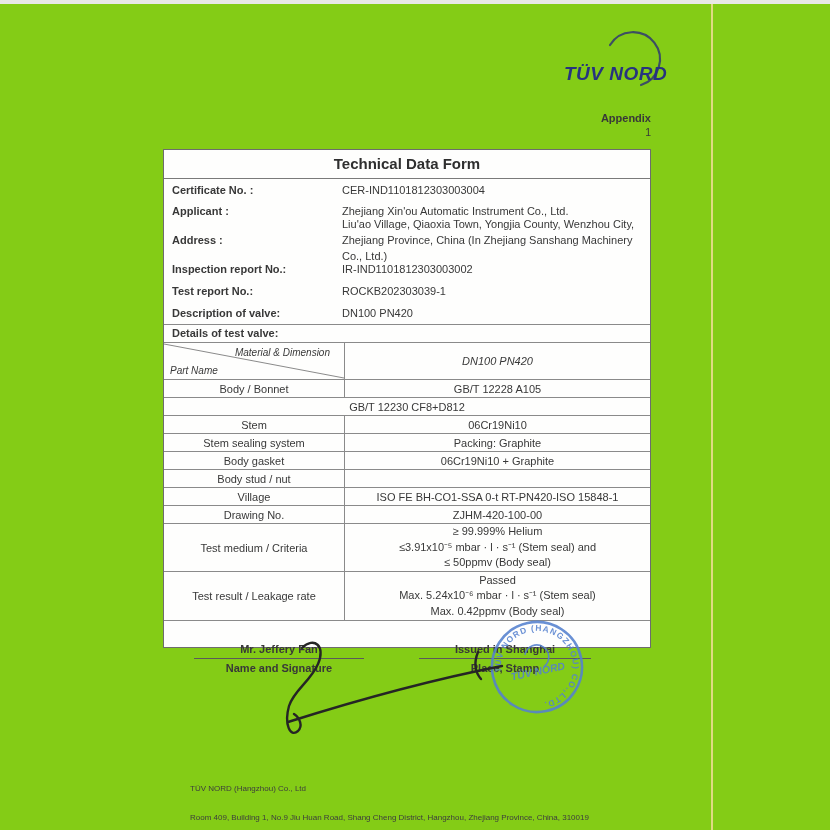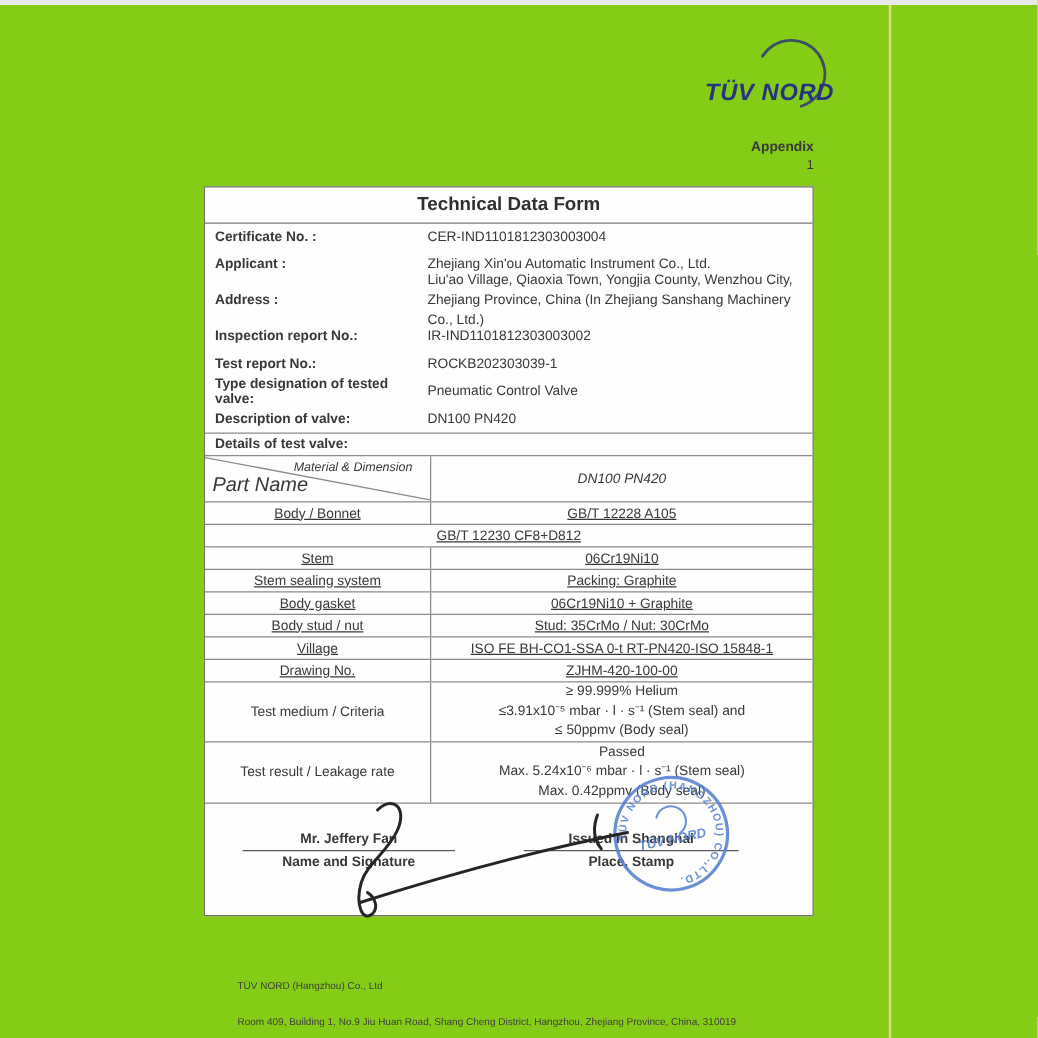--- a/index.html
+++ b/index.html
@@ -20,7 +20,7 @@
 
   
   .form{
-    position:absolute;left:163px;top:145px;width:488px;height:584px;
+    position:absolute;left:163px;top:145px;width:488px;height:499px;
     border:1.5px solid #6d6d6d;box-sizing:border-box;background:#fefefd;
     font-size:11px;
   }

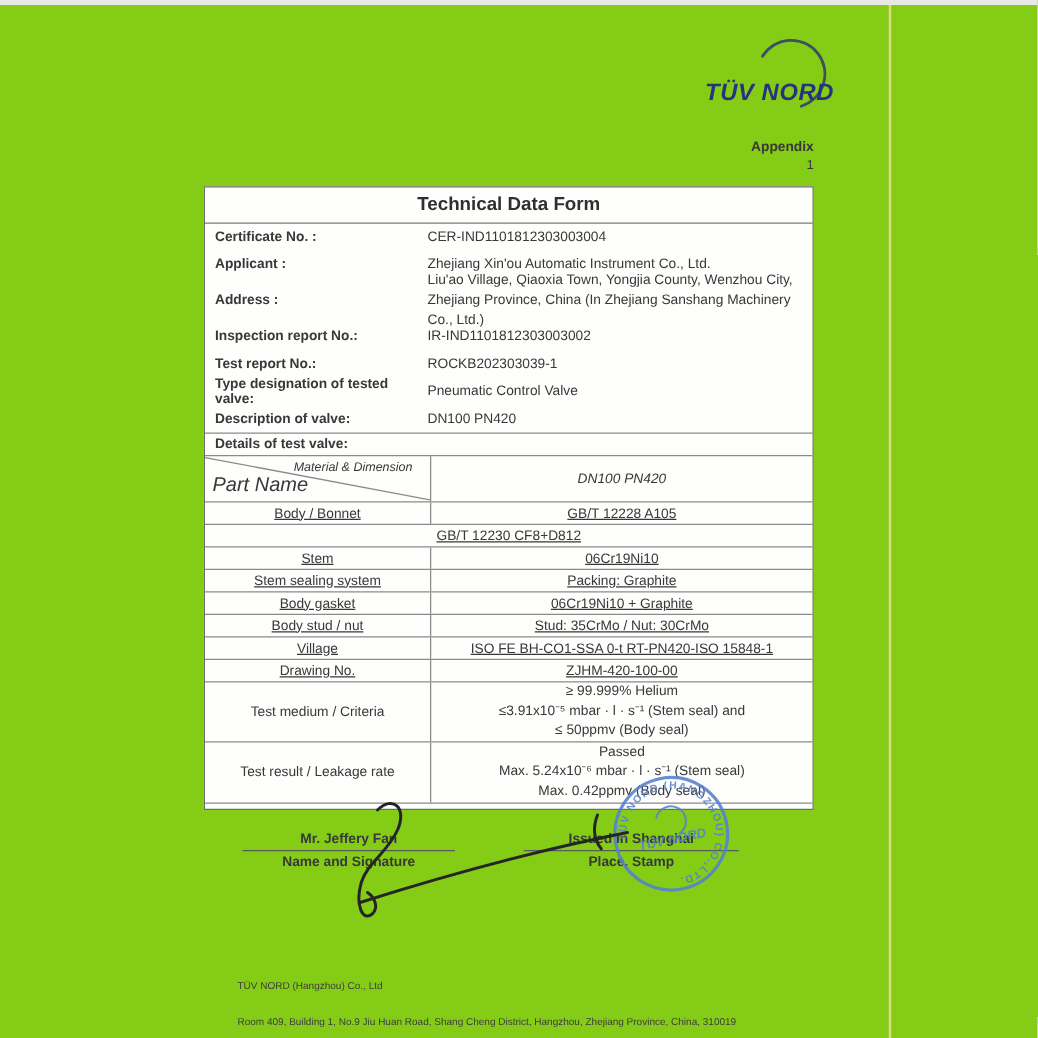--- a/index.html
+++ b/index.html
@@ -107,10 +107,6 @@
       <div class="info-value">ROCKB202303039-1</div>
     </div>
     <div class="info-row" style="height:22px">
-      <div class="info-label">Type designation of tested valve:</div>
-      <div class="info-value">Pneumatic Control Valve</div>
-    </div>
-    <div class="info-row" style="height:22px">
       <div class="info-label">Description of valve:</div>
       <div class="info-value">DN100 PN420</div>
     </div>

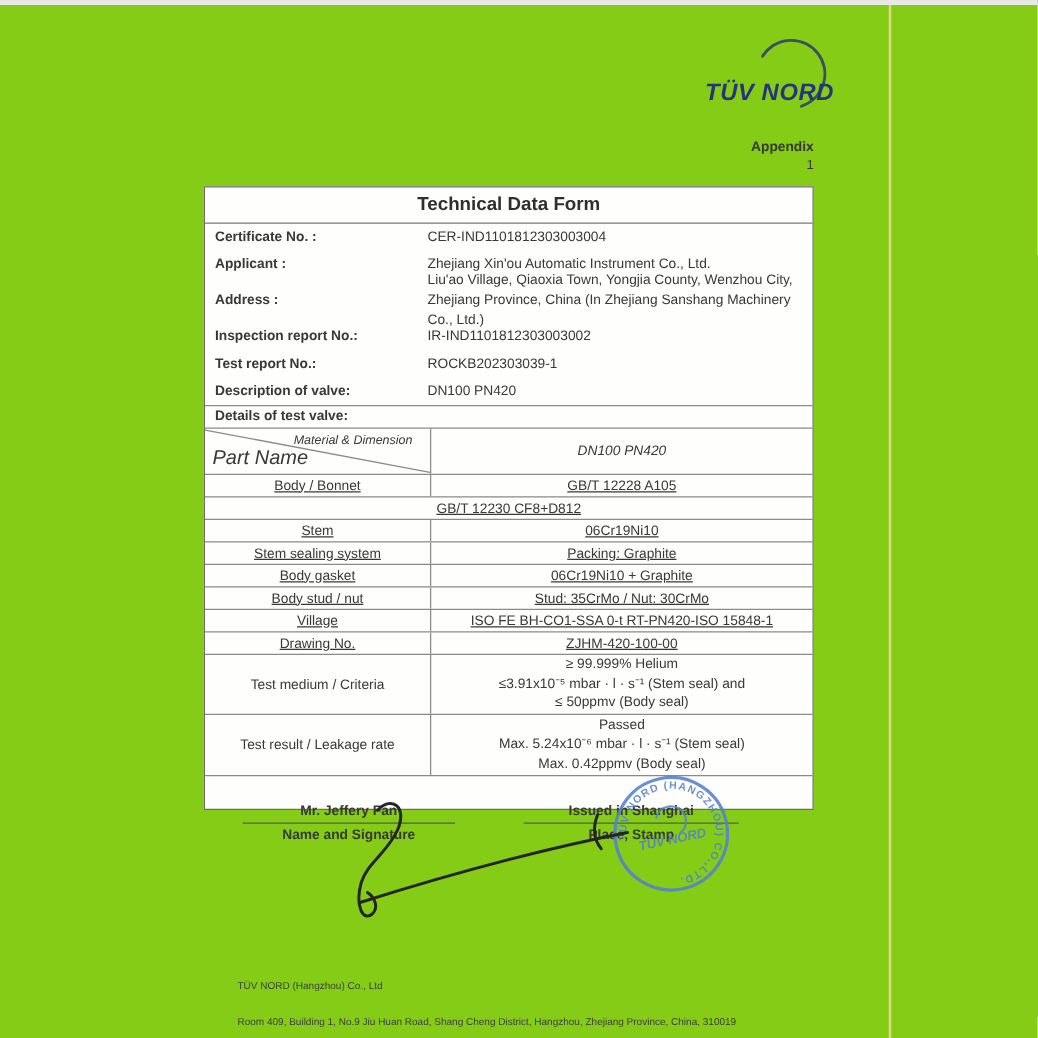--- a/index.html
+++ b/index.html
@@ -42,7 +42,7 @@
   .h36{height:36px;font-style:italic;} .h17{height:17px;text-decoration:underline;} .h47{height:47px;} .h48{height:48px;}
   .mhead{position:relative;display:block;}
   .mhead .lbl-dim{position:absolute;right:14px;top:4px;font-size:10px;}
-  .mhead .lbl-part{position:absolute;left:6px;bottom:3px;font-size:16px;}
+  .mhead .lbl-part{position:absolute;left:6px;bottom:3px;font-size:10px;}
   .mhead svg{position:absolute;left:0;top:0;}
   .mlines{line-height:15.5px;align-items:center;}
 

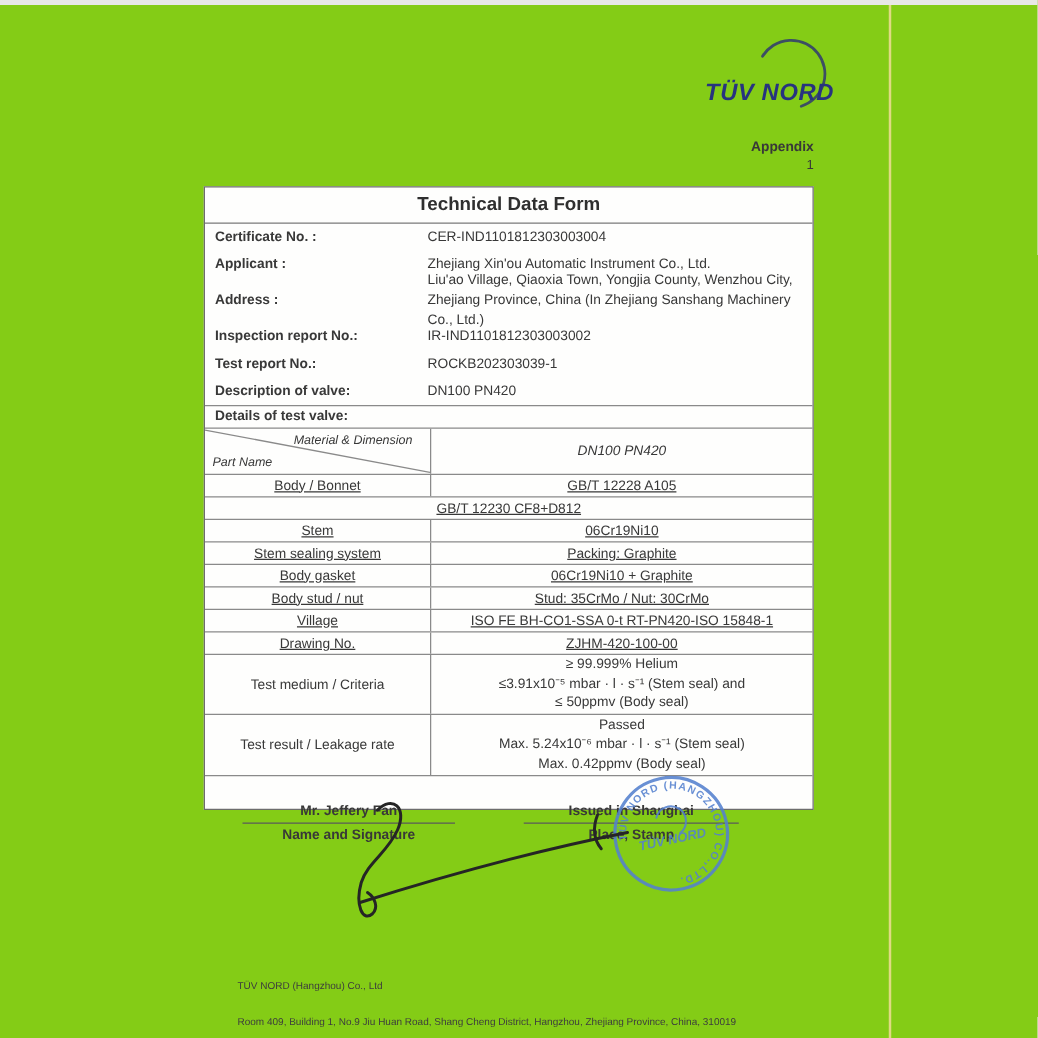--- a/index.html
+++ b/index.html
@@ -39,7 +39,7 @@
   .cl{width:181px;box-sizing:border-box;border-right:1px solid #8a8a8a;
       display:flex;align-items:center;justify-content:center;text-align:center;}
   .cr{flex:1;display:flex;flex-direction:column;align-items:center;justify-content:center;text-align:center;}
-  .h36{height:36px;font-style:italic;} .h17{height:17px;text-decoration:underline;} .h47{height:47px;} .h48{height:48px;}
+  .h36{height:36px;font-style:italic;} .h17{height:17px;} .h47{height:47px;} .h48{height:48px;}
   .mhead{position:relative;display:block;}
   .mhead .lbl-dim{position:absolute;right:14px;top:4px;font-size:10px;}
   .mhead .lbl-part{position:absolute;left:6px;bottom:3px;font-size:10px;}

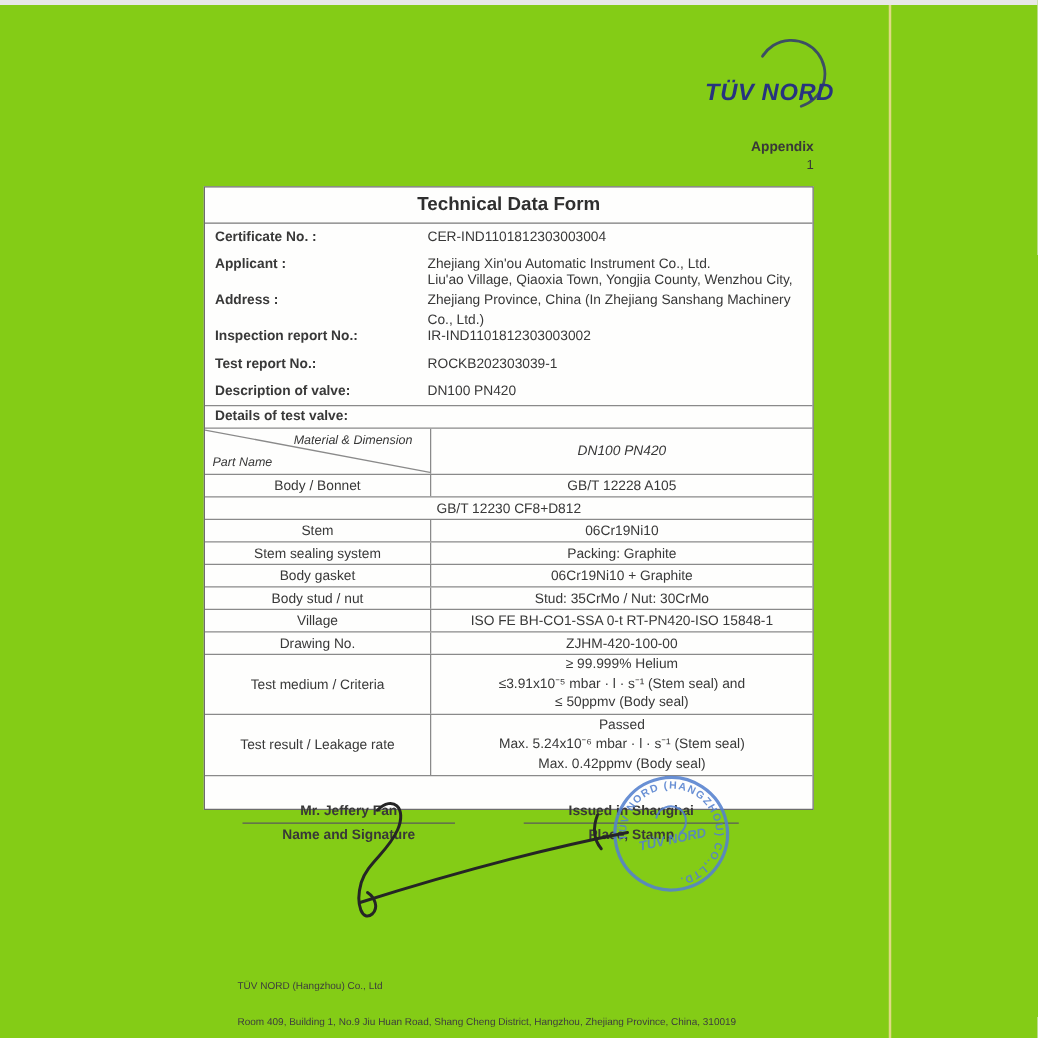--- a/index.html
+++ b/index.html
@@ -147,7 +147,6 @@
       </div>
       <div class="grow h17">
         <div class="cl">Body stud / nut</div>
-        <div class="cr">Stud: 35CrMo / Nut: 30CrMo</div>
       </div>
       <div class="grow h17">
         <div class="cl">Village</div>

